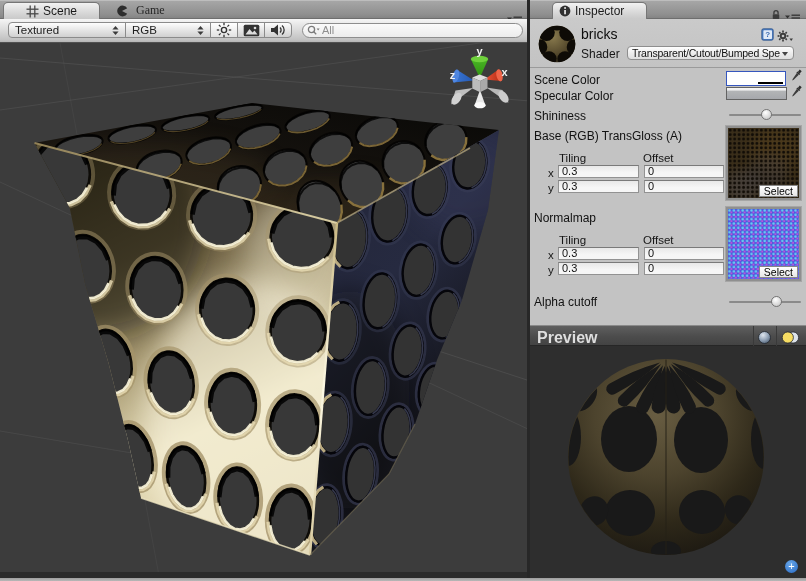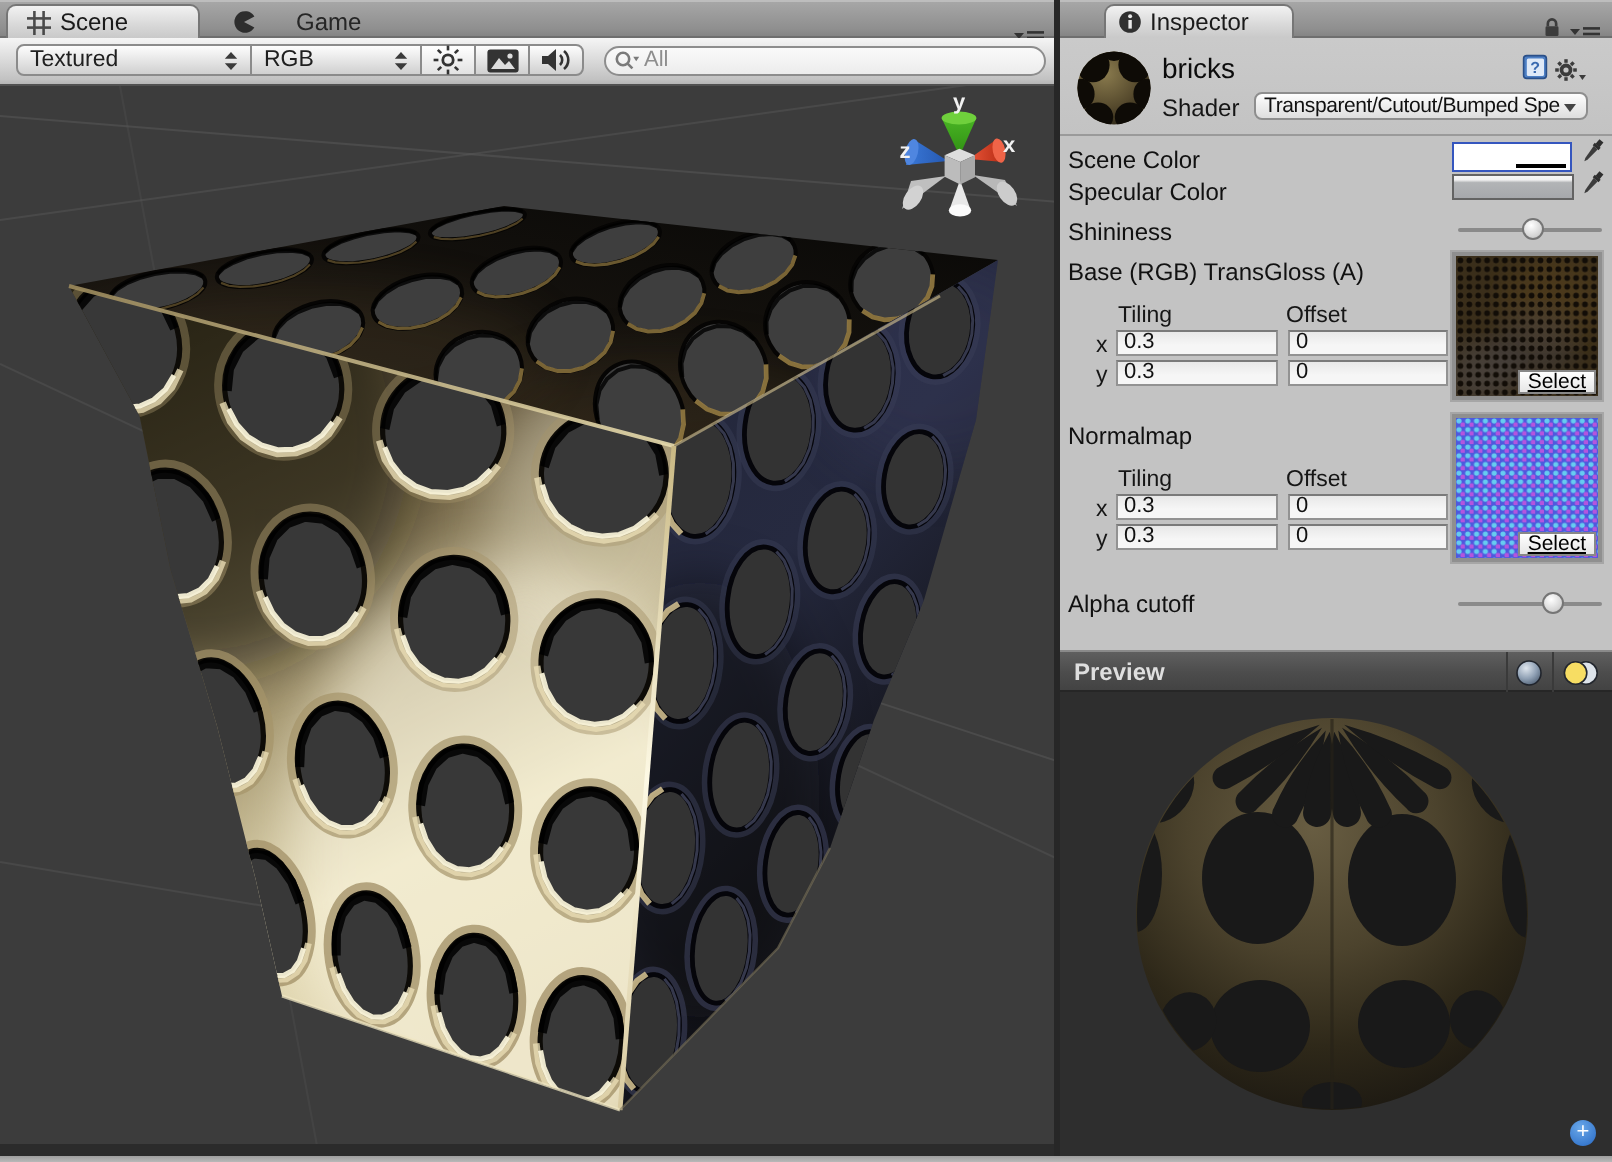--- a/index.html
+++ b/index.html
@@ -36,7 +36,7 @@
 
  <div id="left">
   <div class="tabbar" style="width:528px"></div>
-  <div class="tab" style="left:3px; width:97px; padding-left:9px;">
+  <div class="tab" style="left:3px; width:97px; padding-left:22px;">
         <svg width="13" height="13" viewBox="0 0 13 13">
           <g stroke="#3a3a3a" stroke-width="1.3" opacity="0.9">
 <line x1="4.2" y1="0.5" x2="4.2" y2="12.5"></line>

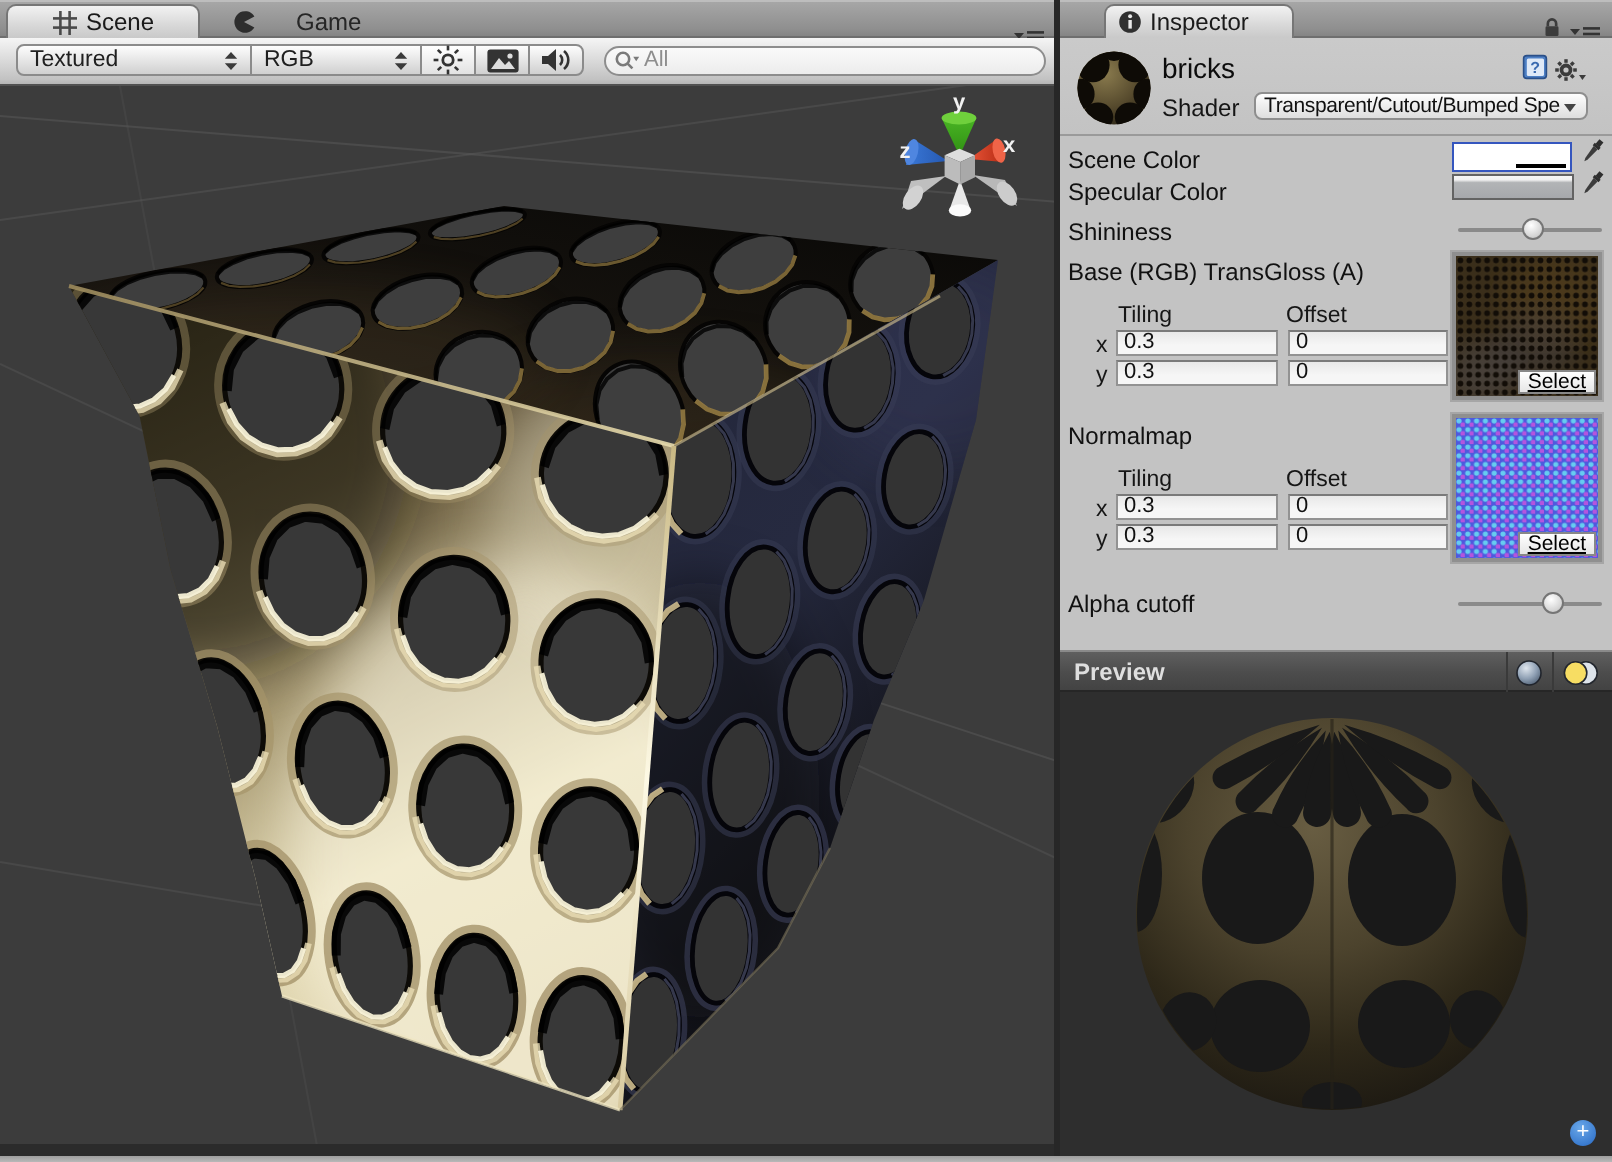--- a/index.html
+++ b/index.html
@@ -9,7 +9,7 @@
 #left { position:absolute; left:0; top:0; width:528px; height:581px; }
 .tabbar { position:absolute; left:0; top:0; height:19px; background:linear-gradient(#a8a8a8,#8f8f8f 80%,#848484); border-bottom:1px solid #6e6e6e; box-shadow:inset 0 1px 0 #bdbdbd; }
 .tab { position:absolute; top:2px; height:17px; background:linear-gradient(#f2f2f2,#d8d8d8 60%,#c9c9c9); border:1px solid #767676; border-bottom:none; border-radius:5px 5px 0 0; font-size:12px; color:#1a1a1a; display:flex; align-items:center; gap:4px; padding:0 9px; }
-.tabghost { position:absolute; top:2px; height:17px; font-size:12px; color:#262626; display:flex; align-items:center; gap:20px; padding:0 8px; }
+.tabghost { position:absolute; top:2px; height:17px; font-size:12px; color:#262626; display:flex; align-items:center; gap:8px; padding:0 8px;font-family:Liberation Serif, serif; }
 #toolbar { position:absolute; left:0; top:19px; width:528px; height:24px; background:linear-gradient(#f5f5f5,#dcdcdc 45%,#c2c2c2 90%,#b5b5b5); border-bottom:1px solid #515151; }
 .seg { position:absolute; top:3px; height:16px; background:linear-gradient(#fdfdfd,#e4e4e4 55%,#d0d0d0); border:1px solid #8b8b8b; display:flex; align-items:center; }
 .seg span { font-size:11.5px; color:#202020; }

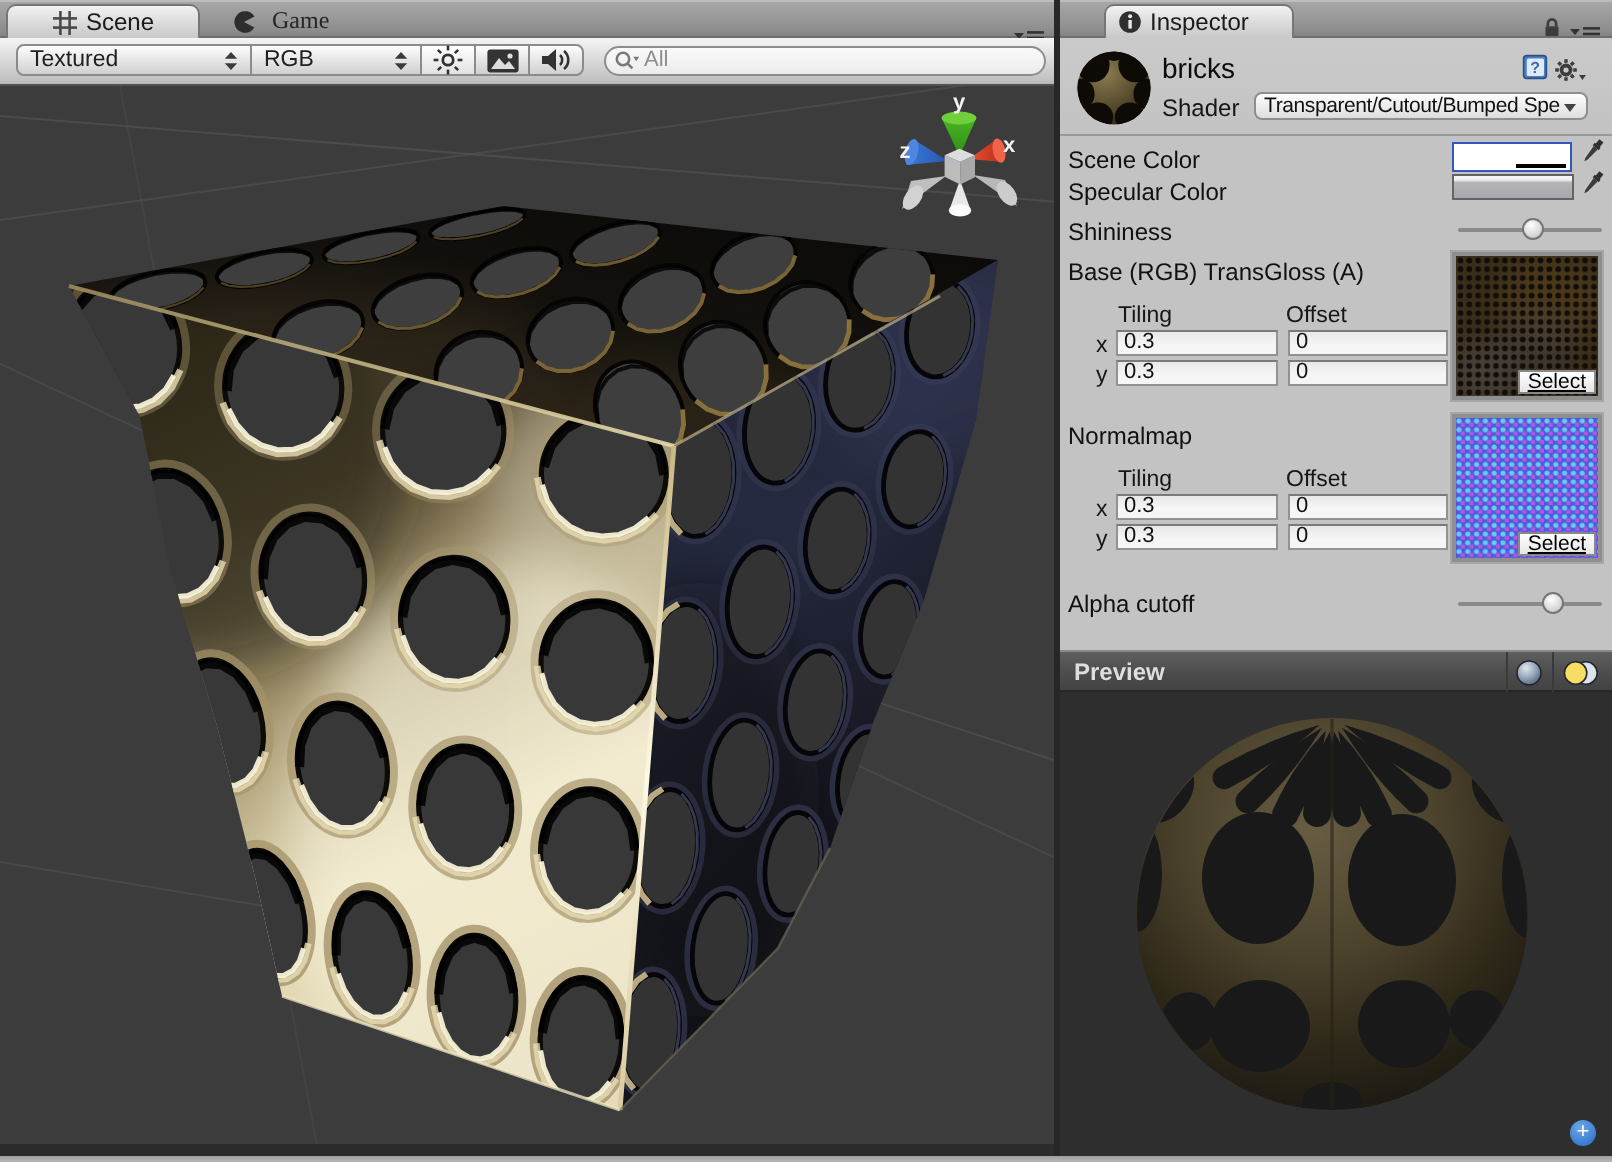--- a/index.html
+++ b/index.html
@@ -26,7 +26,7 @@
 .slider-track { position:absolute; height:2px; background:#8a8a8a; border-radius:1px; }
 .slider-thumb { position:absolute; width:11px; height:11px; border-radius:50%; background:radial-gradient(circle at 40% 30%,#ffffff,#d2d2d2 70%,#b4b4b4); border:1px solid #757575; }
 .thumbframe { position:absolute; width:75px; border:2px solid #8f8f8f; outline:1px solid #a6a6a6; background:#222; }
-.selbtn { position:absolute; right:1px; bottom:1px; background:linear-gradient(#ffffff,#e6e6e6); border:1px solid #888; font-size:10.5px; padding:0 4px; height:12px; line-height:11px; color:#000;text-decoration:underline; }
+.selbtn { position:absolute; right:1px; bottom:1px; background:linear-gradient(#ffffff,#e6e6e6); border:1px solid #888; font-size:10.5px; padding:0 4px; height:12px; line-height:11px; color:#000; }
 #pvheader { position:absolute; left:0; top:325px; width:276px; height:21px; background:linear-gradient(#5f5f5f,#4c4c4c 55%,#434343); border-top:1px solid #8a8a8a; border-bottom:1px solid #262626; }
 #pvbody { position:absolute; left:0; top:346px; width:276px; height:232px; background:#2e2e2e; }
 .swatch { position:absolute; }

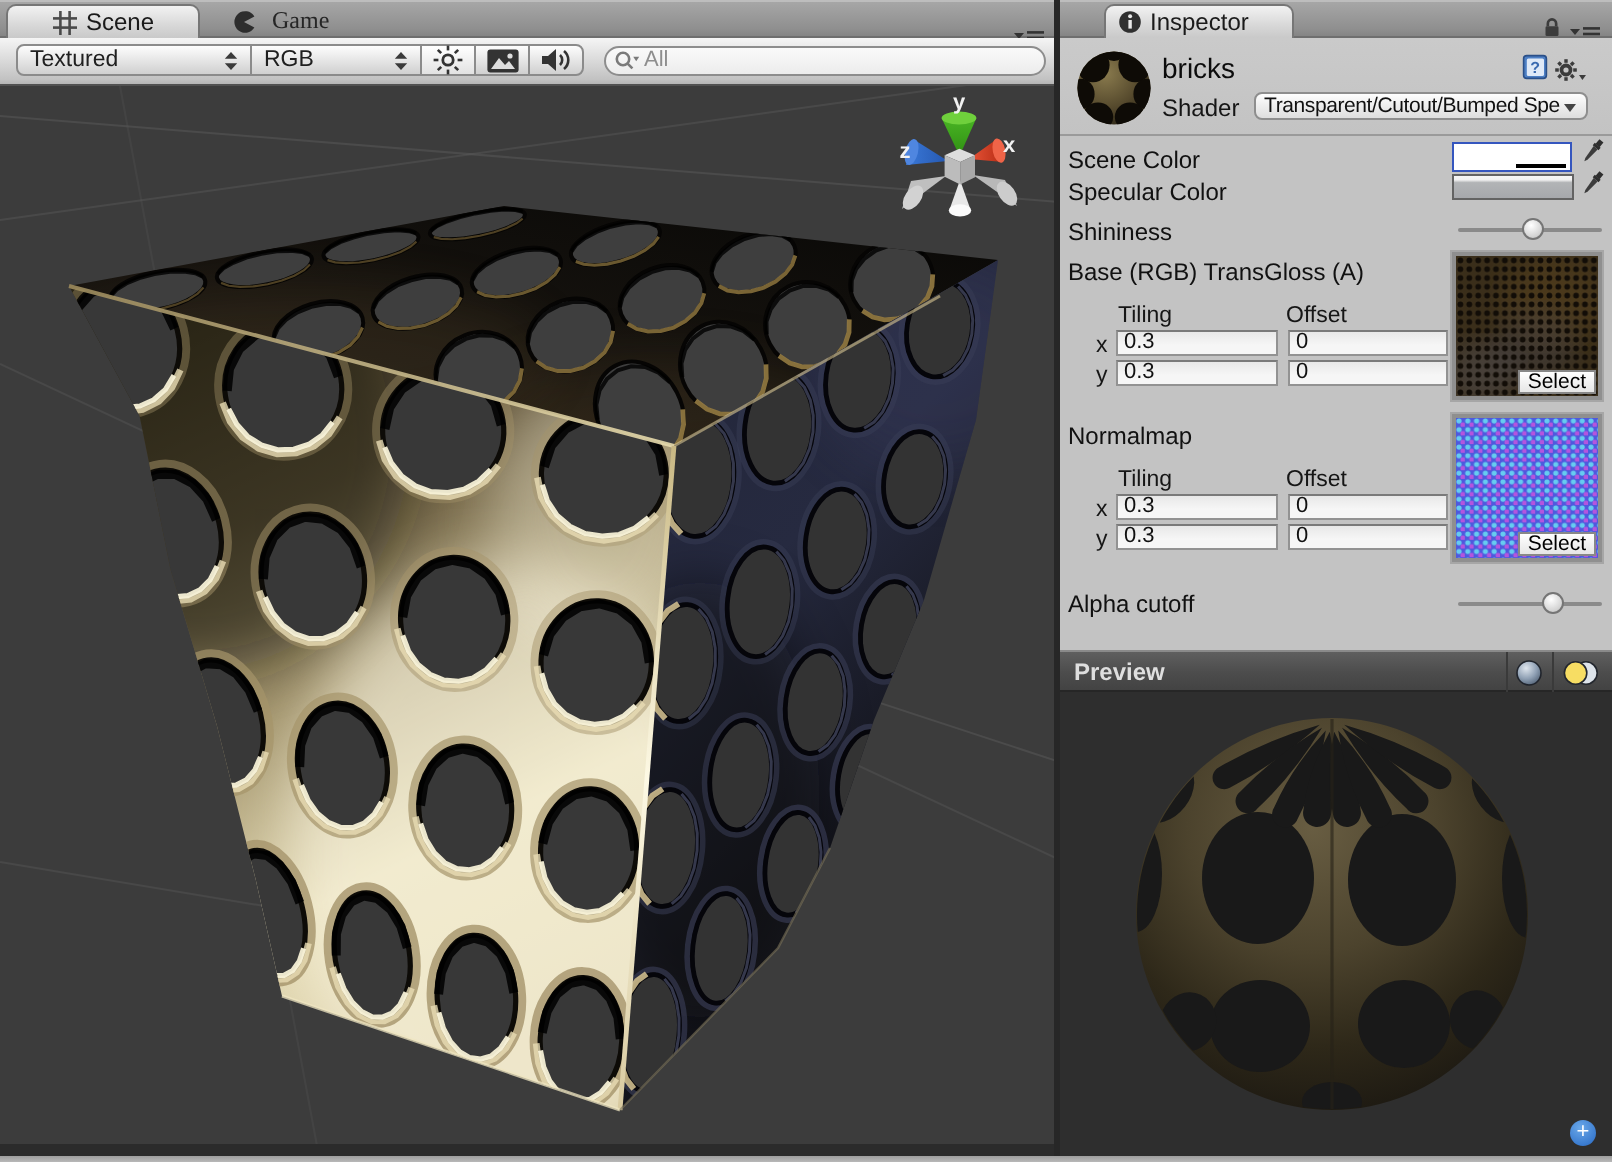--- a/index.html
+++ b/index.html
@@ -652,7 +652,7 @@
   <div class="slider-thumb" style="left:241px; top:296px;"></div>
 
   <div id="pvheader">
-    <div class="abs" style="left:7px; top:3px; font-size:12px; font-weight:bold; color:#dedede;">Preview</div>
+    <div class="abs" style="left:7px; top:3px; font-size:16px; font-weight:bold; color:#dedede;">Preview</div>
     <div class="abs" style="left:223px; top:0; width:1px; height:20px; background:#3a3a3a;"></div>
     <div class="abs" style="left:246px; top:0; width:1px; height:20px; background:#3a3a3a;"></div>
     <div class="abs" style="left:228px; top:3.5px;"><svg width="13" height="13" viewBox="0 0 13 13">

